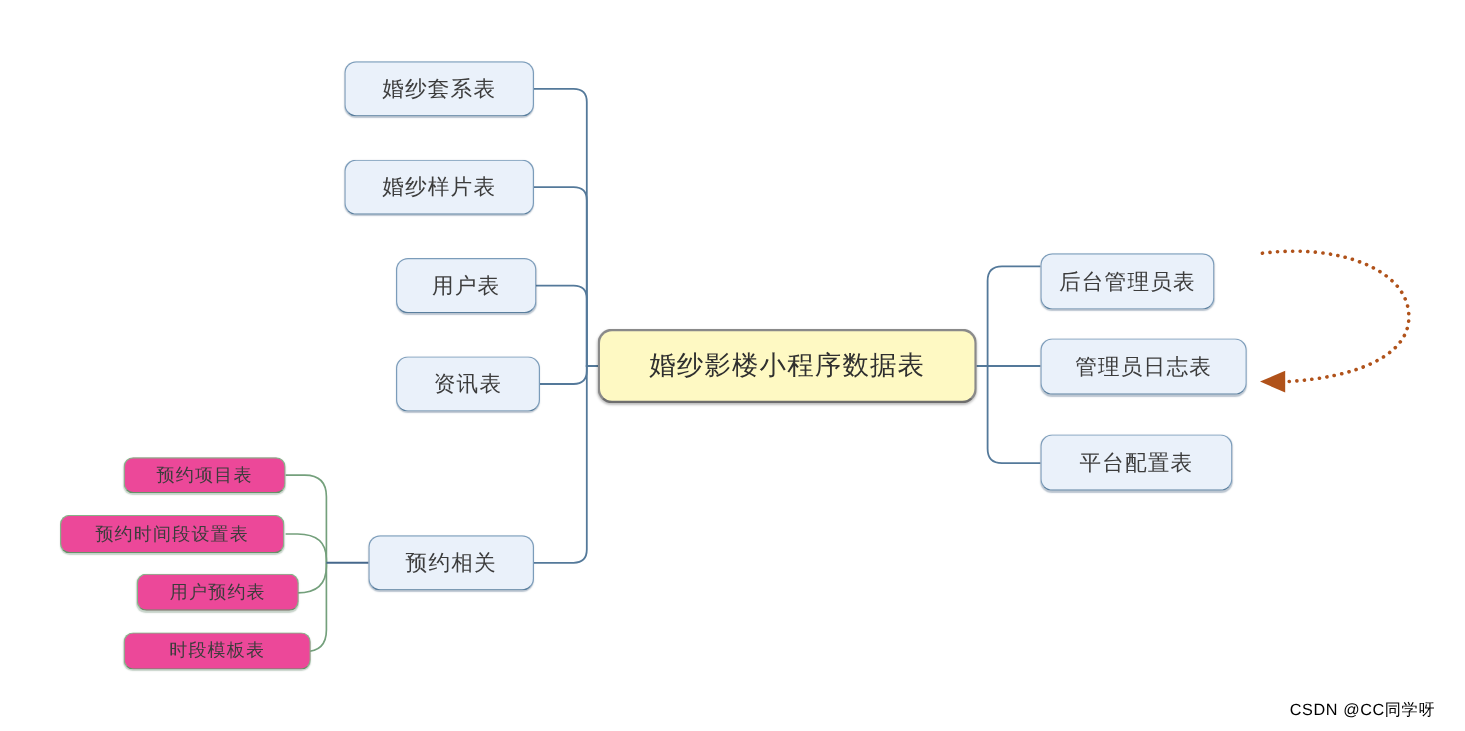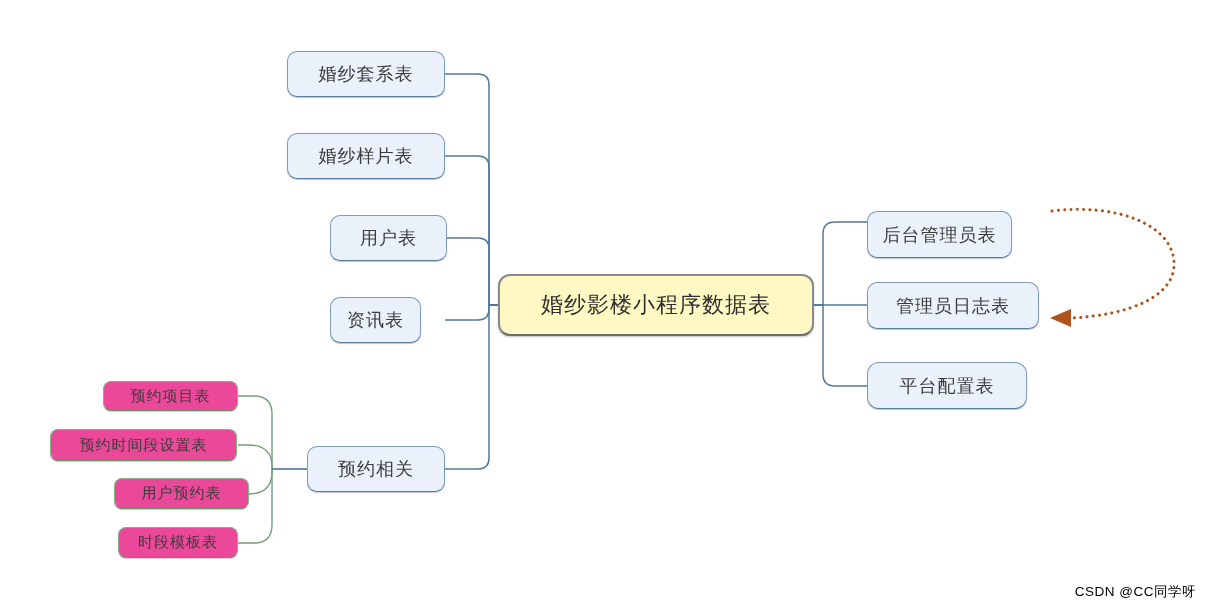--- a/index.html
+++ b/index.html
@@ -90,7 +90,7 @@
   <div class="node node-blue" style="left:287px;top:51px;width:158px;height:46px;">婚纱套系表</div>
   <div class="node node-blue" style="left:287px;top:133px;width:158px;height:46px;">婚纱样片表</div>
   <div class="node node-blue" style="left:330px;top:215px;width:117px;height:46px;font-family:Liberation Mono, monospace;">用户表</div>
-  <div class="node node-blue" style="left:330px;top:297px;width:91px;height:46px;">资讯表</div>
+  <div class="node node-blue" style="left:330px;top:297px;width:120px;height:46px;">资讯表</div>
   <div class="node node-blue" style="left:307px;top:446px;width:138px;height:46px;">预约相关</div>
 
   <div class="node node-green" style="left:103px;top:381px;width:135px;height:30px;">预约项目表</div>

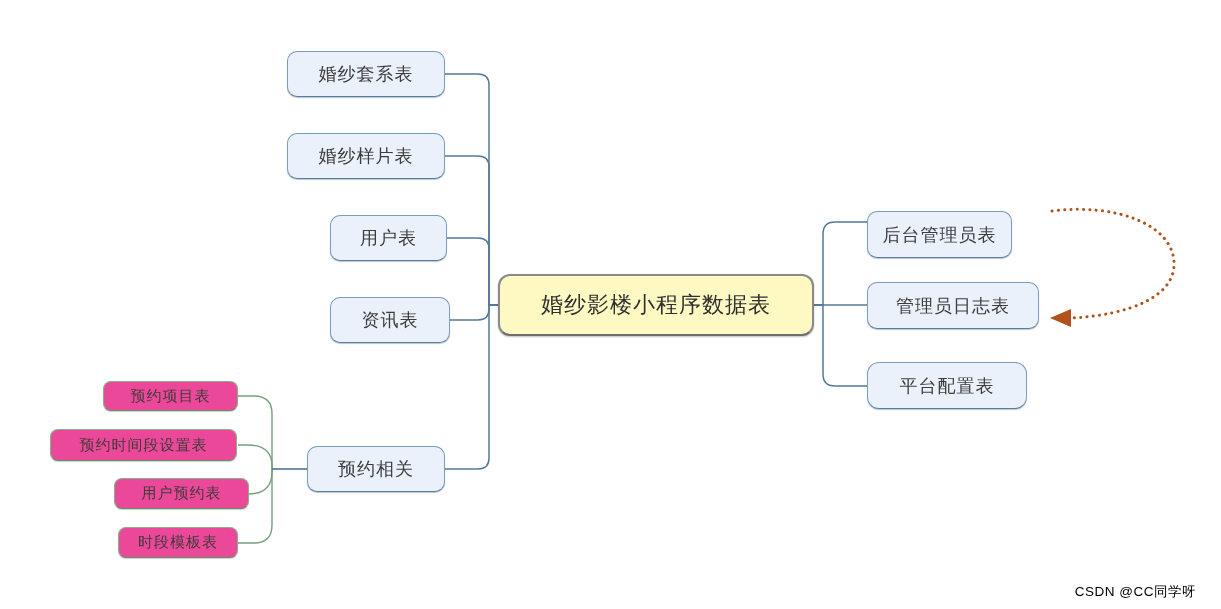--- a/index.html
+++ b/index.html
@@ -100,7 +100,7 @@
 
   <div class="node node-blue" style="left:867px;top:199px;width:145px;height:47px;margin-top:12px;">后台管理员表</div>
   <div class="node node-blue" style="left:867px;top:282px;width:172px;height:47px;">管理员日志表</div>
-  <div class="node node-blue" style="left:867px;top:362px;width:160px;height:47px;border-radius:12px;">平台配置表</div>
+  <div class="node node-blue" style="left:867px;top:362px;width:160px;height:47px;">平台配置表</div>
 
   <div id="watermark">CSDN @CC同学呀</div>
 

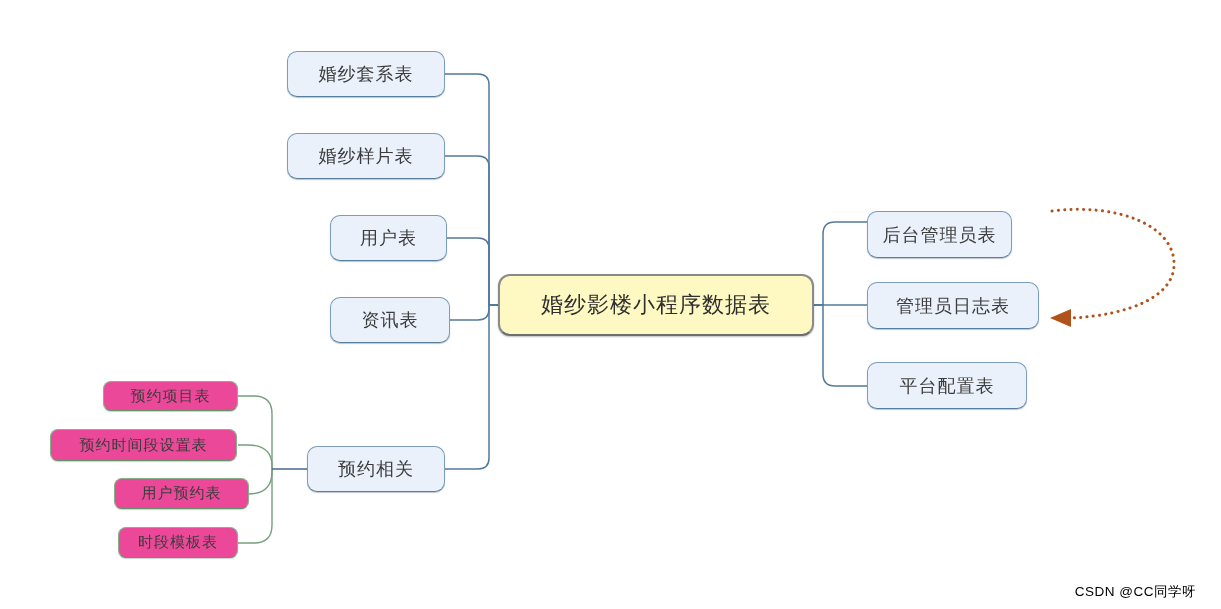--- a/index.html
+++ b/index.html
@@ -96,7 +96,7 @@
   <div class="node node-green" style="left:103px;top:381px;width:135px;height:30px;">预约项目表</div>
   <div class="node node-green" style="left:50px;top:429px;width:187px;height:32px;">预约时间段设置表</div>
   <div class="node node-green" style="left:103px;top:478px;width:135px;height:31px;margin-left:11px;">用户预约表</div>
-  <div class="node node-green" style="left:118px;top:527px;width:120px;height:31px;">时段模板表</div>
+  <div class="node node-green" style="left:103px;top:527px;width:156px;height:31px;">时段模板表</div>
 
   <div class="node node-blue" style="left:867px;top:199px;width:145px;height:47px;margin-top:12px;">后台管理员表</div>
   <div class="node node-blue" style="left:867px;top:282px;width:172px;height:47px;">管理员日志表</div>

